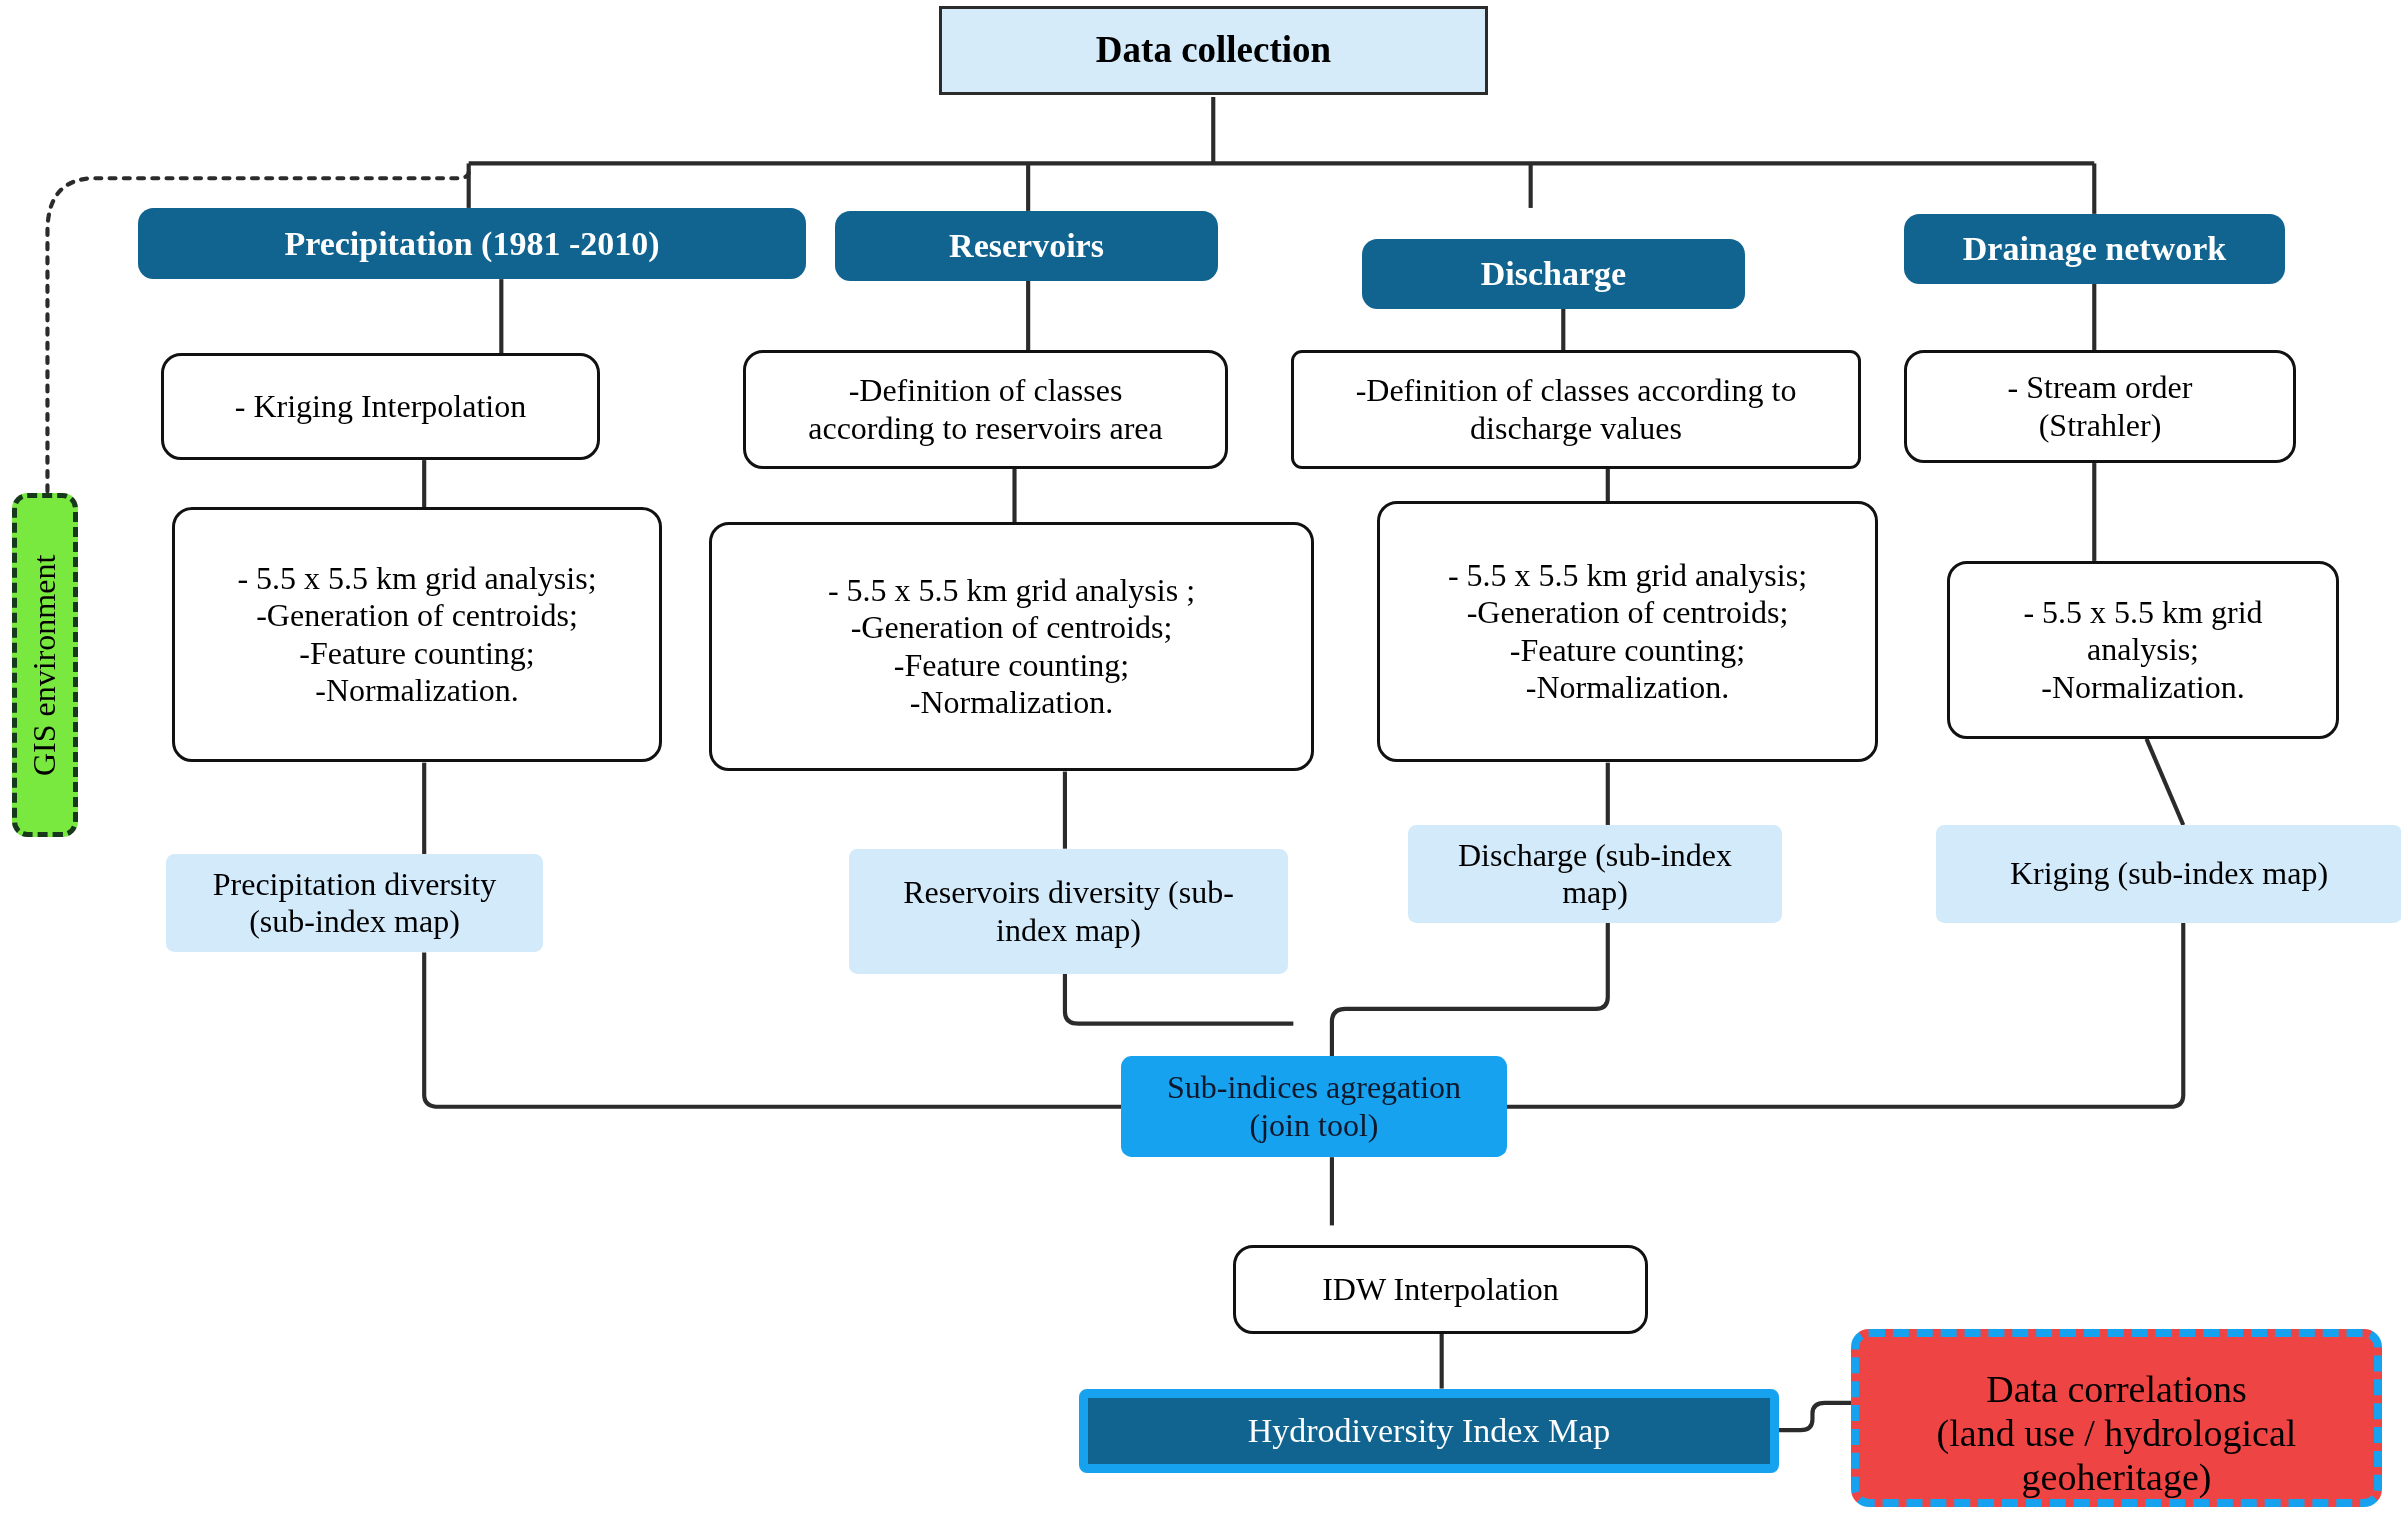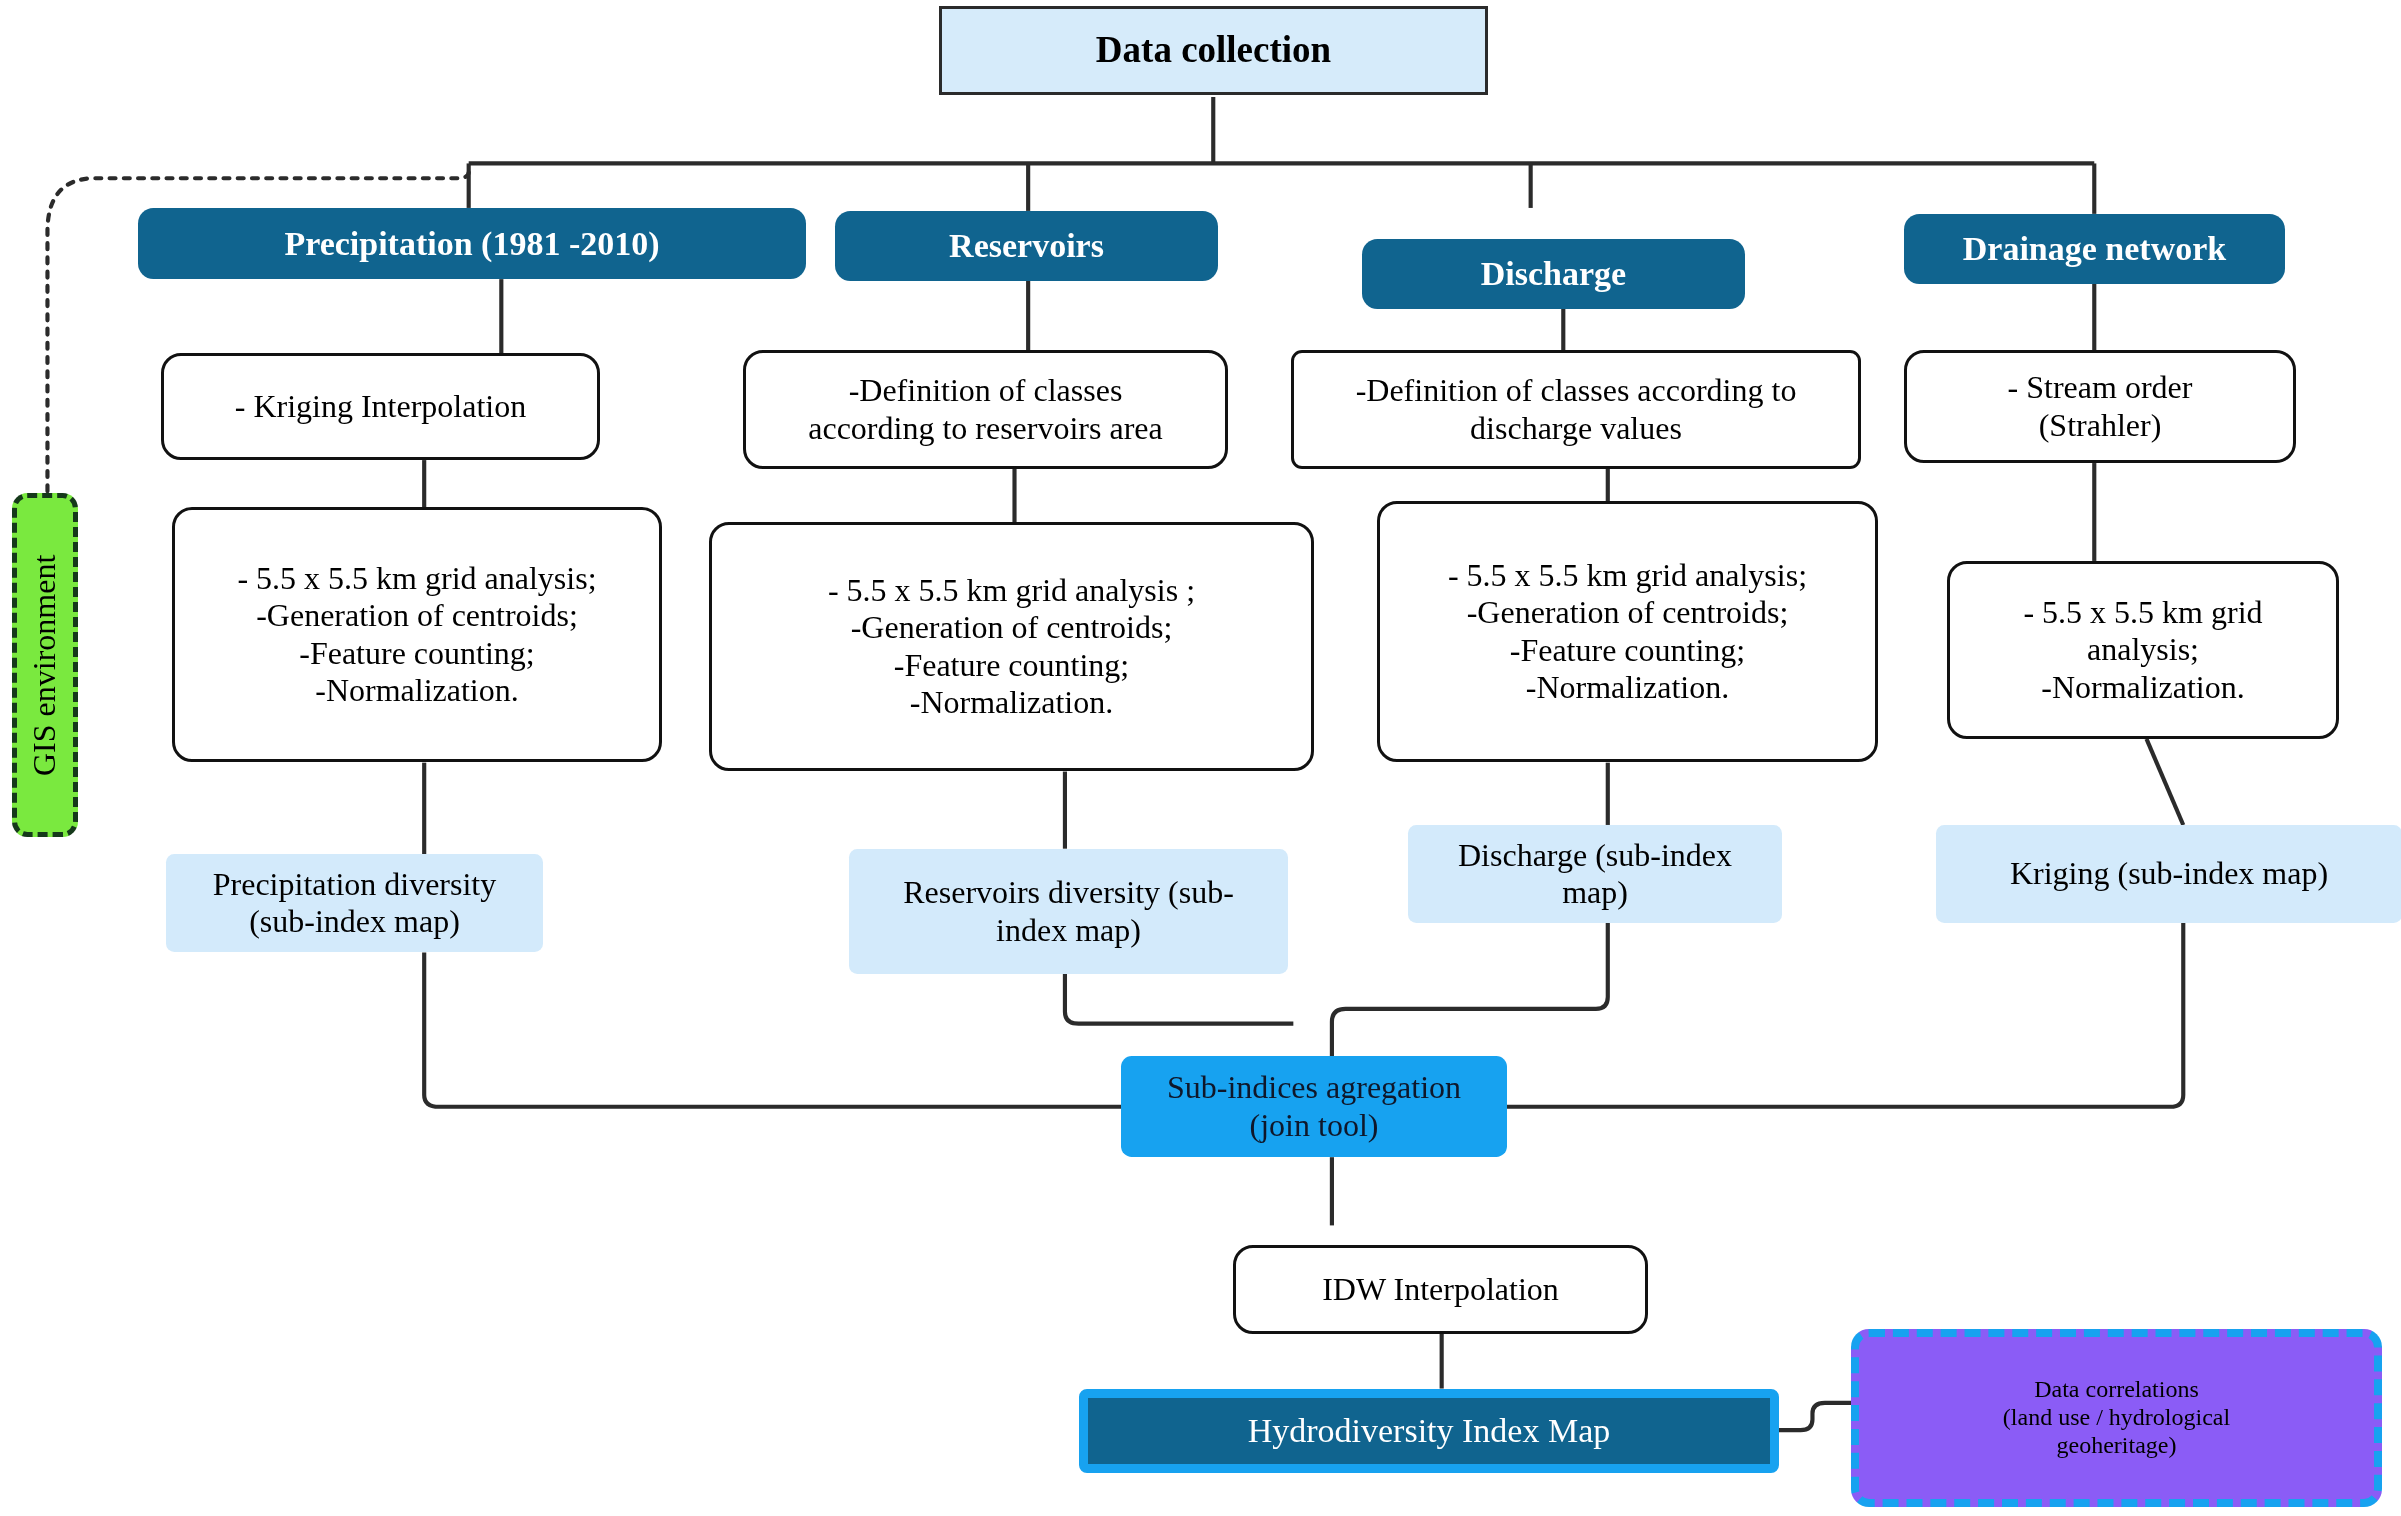--- a/index.html
+++ b/index.html
@@ -91,11 +91,12 @@
 
   
   .n-dashed {
-    background: #8b5cf6;
+    background: #ef4444;
     border: 8.3px dashed #17a2f0;
     border-radius: 18px;
     color: #000000;
-    font-size: 24px;
+    font-size: 38px;
+    align-items: flex-end;
   }
 
   

